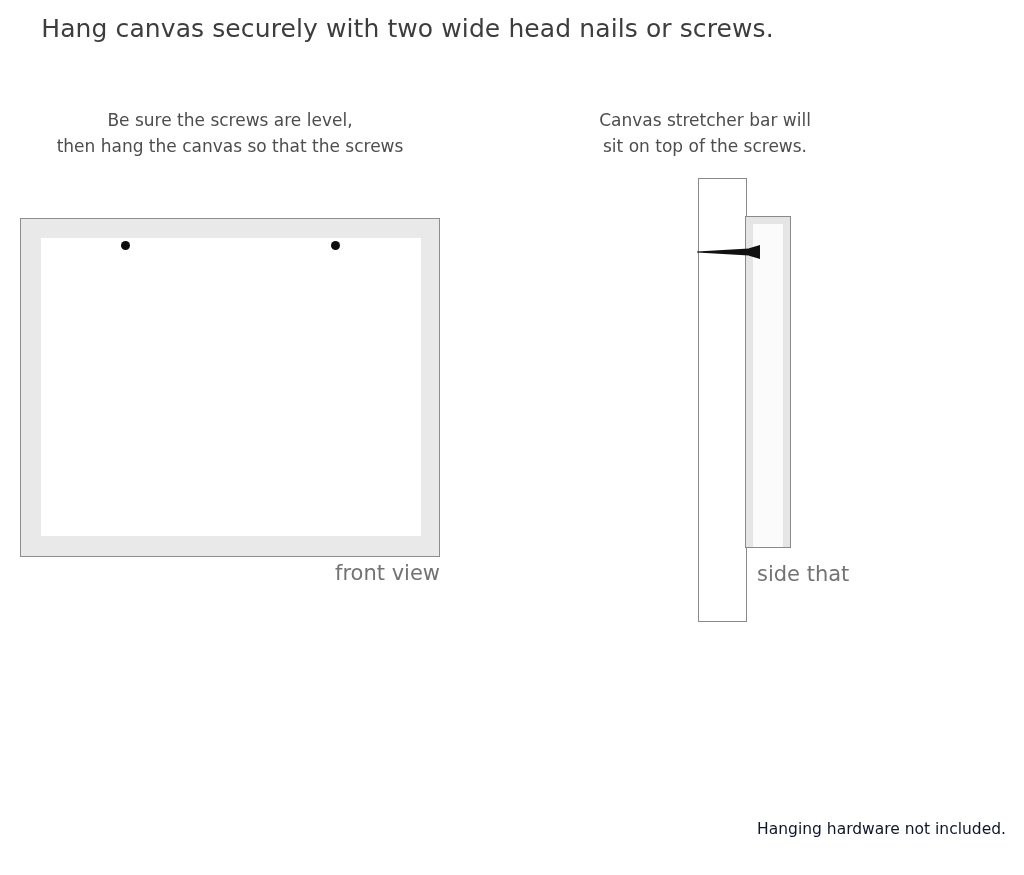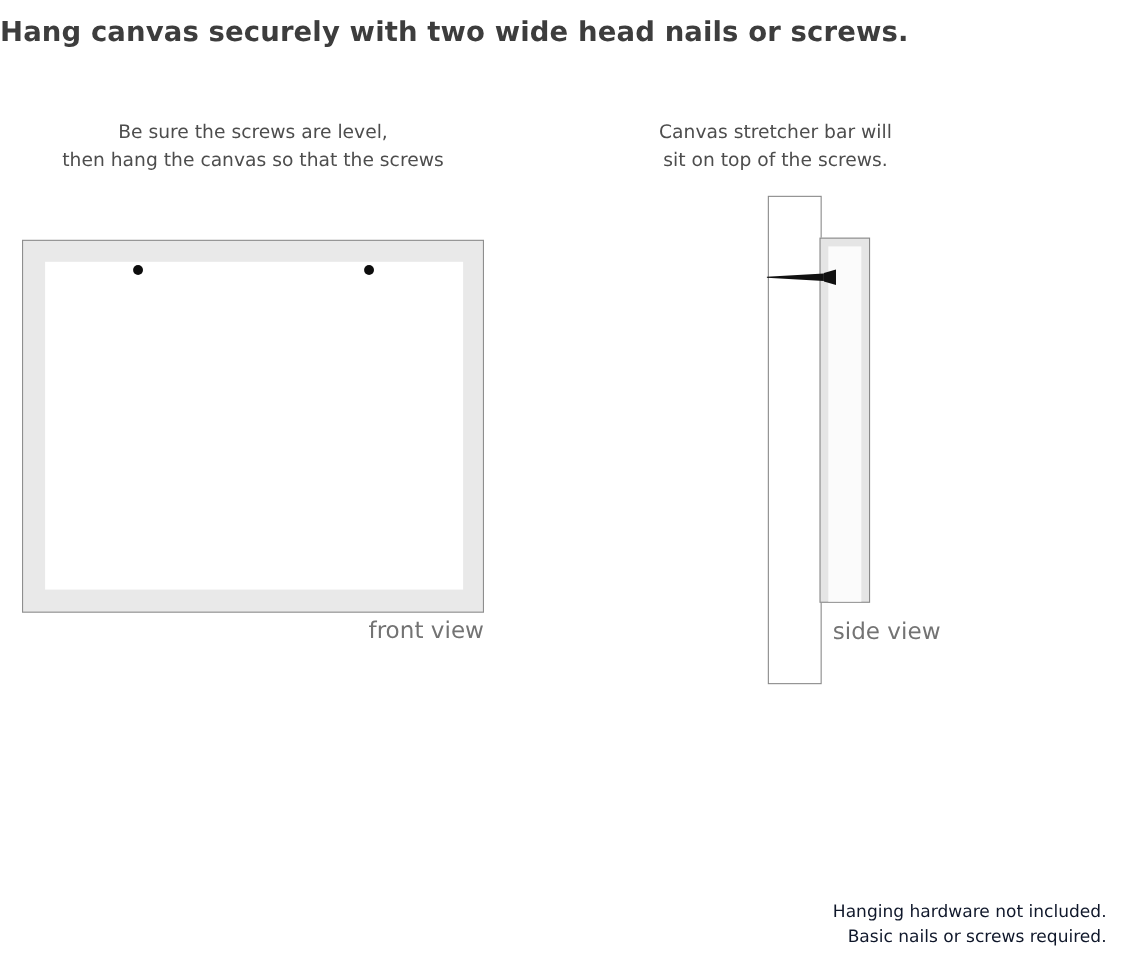--- a/index.html
+++ b/index.html
@@ -24,7 +24,7 @@
     width: 815px;
     text-align: center;
     font-size: 25px;
-    font-weight: 700;
+    font-weight: 400;
     color: #3d3d3d;
     letter-spacing: 0.1px;
     white-space: nowrap;

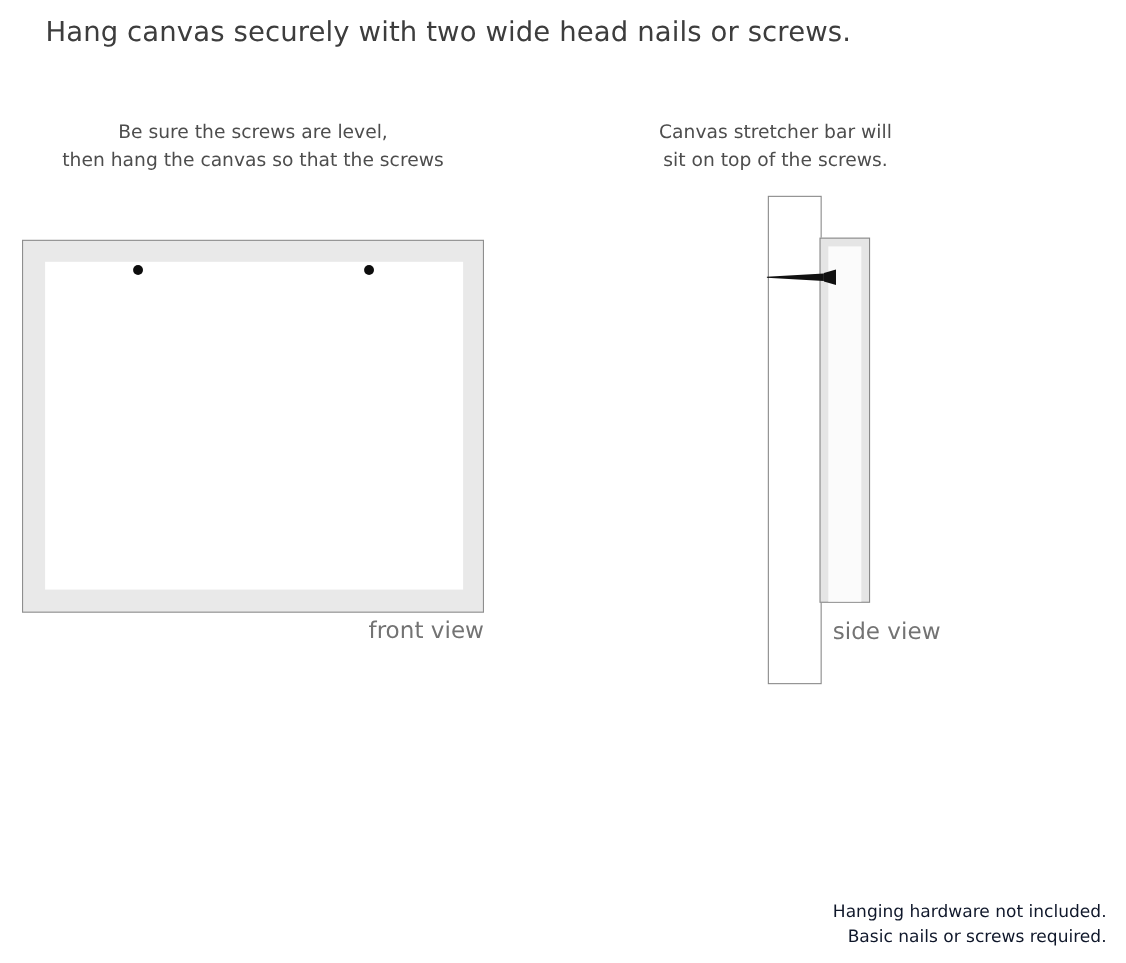--- a/index.html
+++ b/index.html
@@ -173,7 +173,7 @@
     </svg>
   </div>
 </div>
-<div class="viewlabel viewlabel-side">side view</div>
+<div class="viewlabel viewlabel-side">side that</div>
 
 <div class="footer">
   <div>Hanging hardware not included.</div>

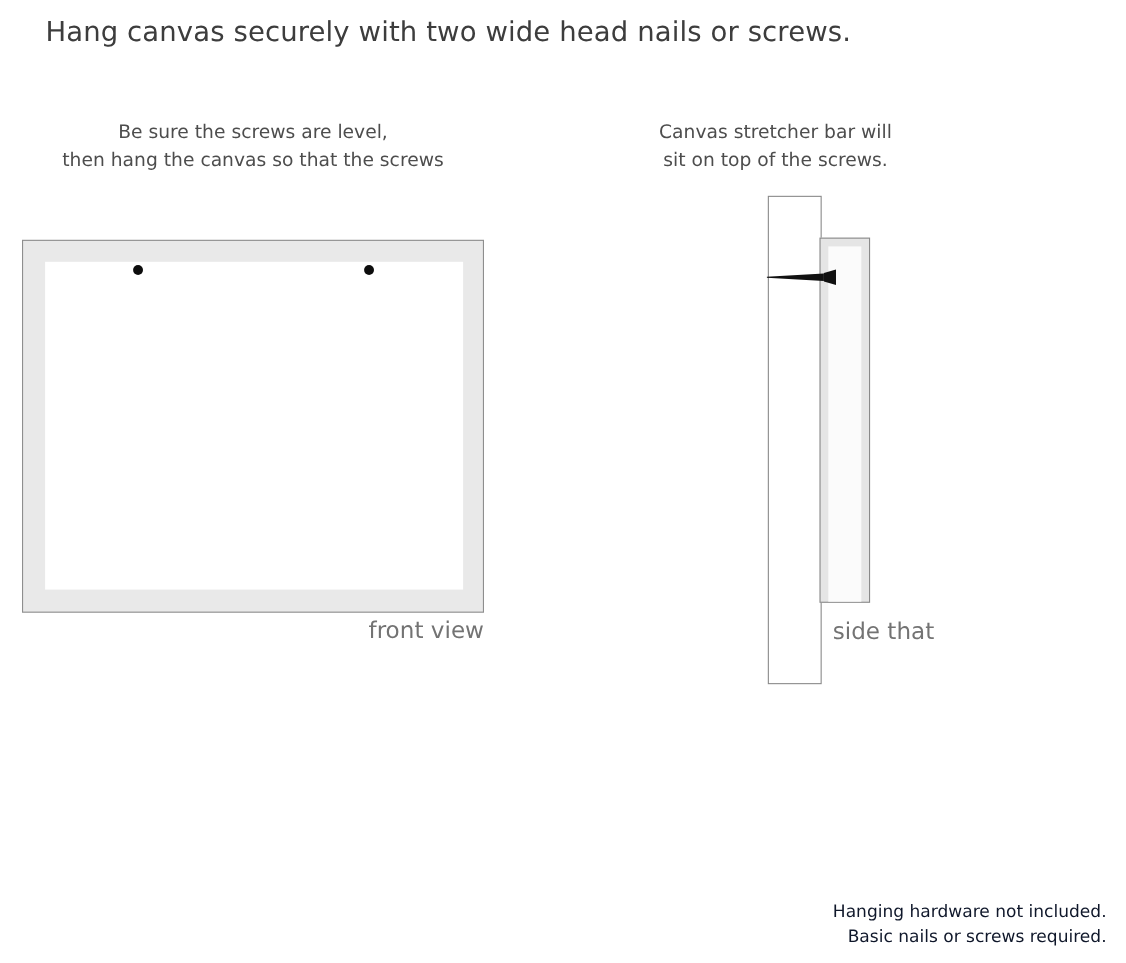--- a/index.html
+++ b/index.html
@@ -177,7 +177,6 @@
 
 <div class="footer">
   <div>Hanging hardware not included.</div>
-  <div>Basic nails or screws required.</div>
 </div>
 
 </body></html>

